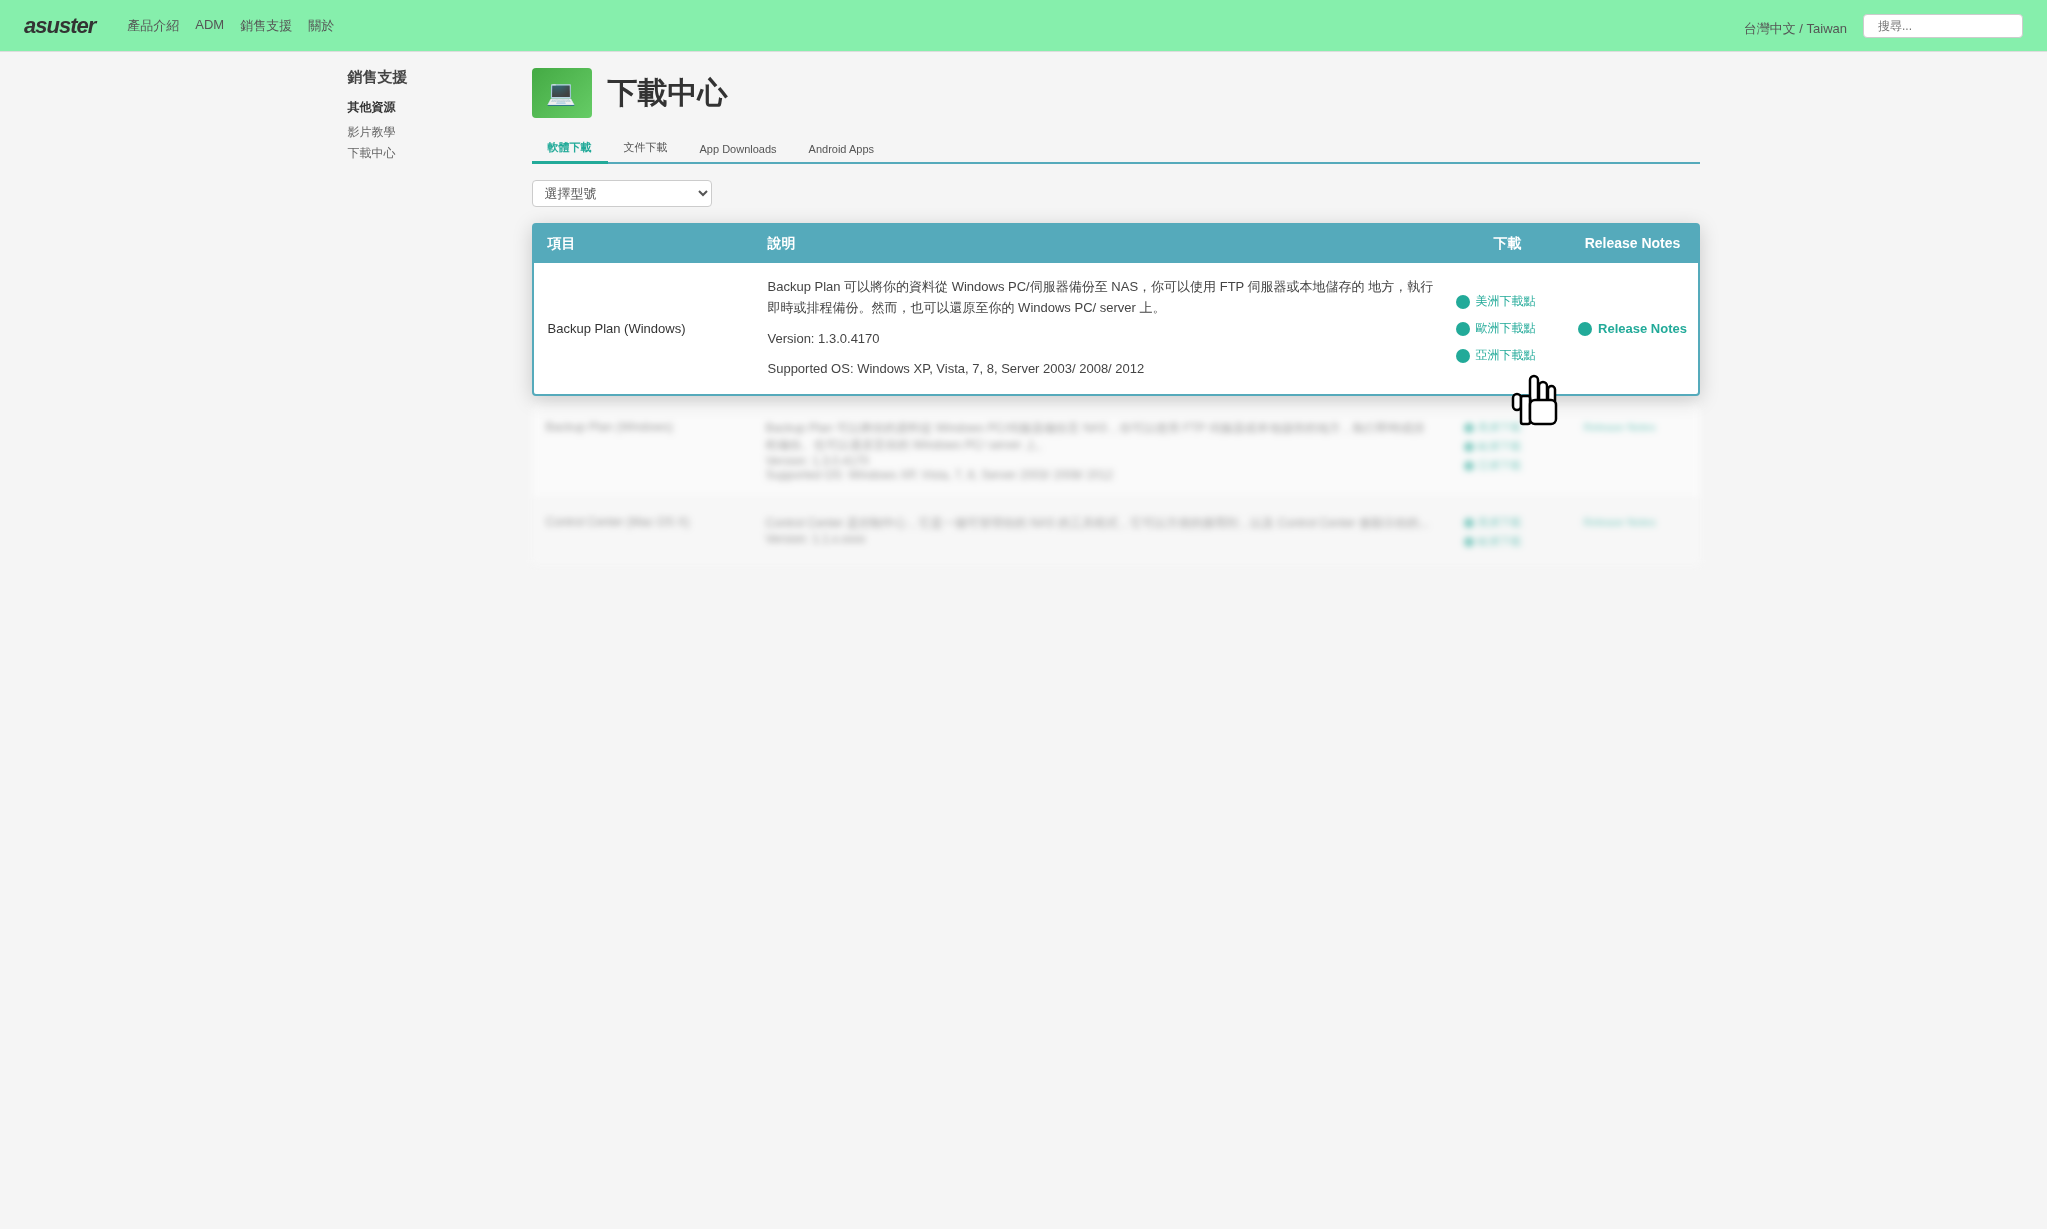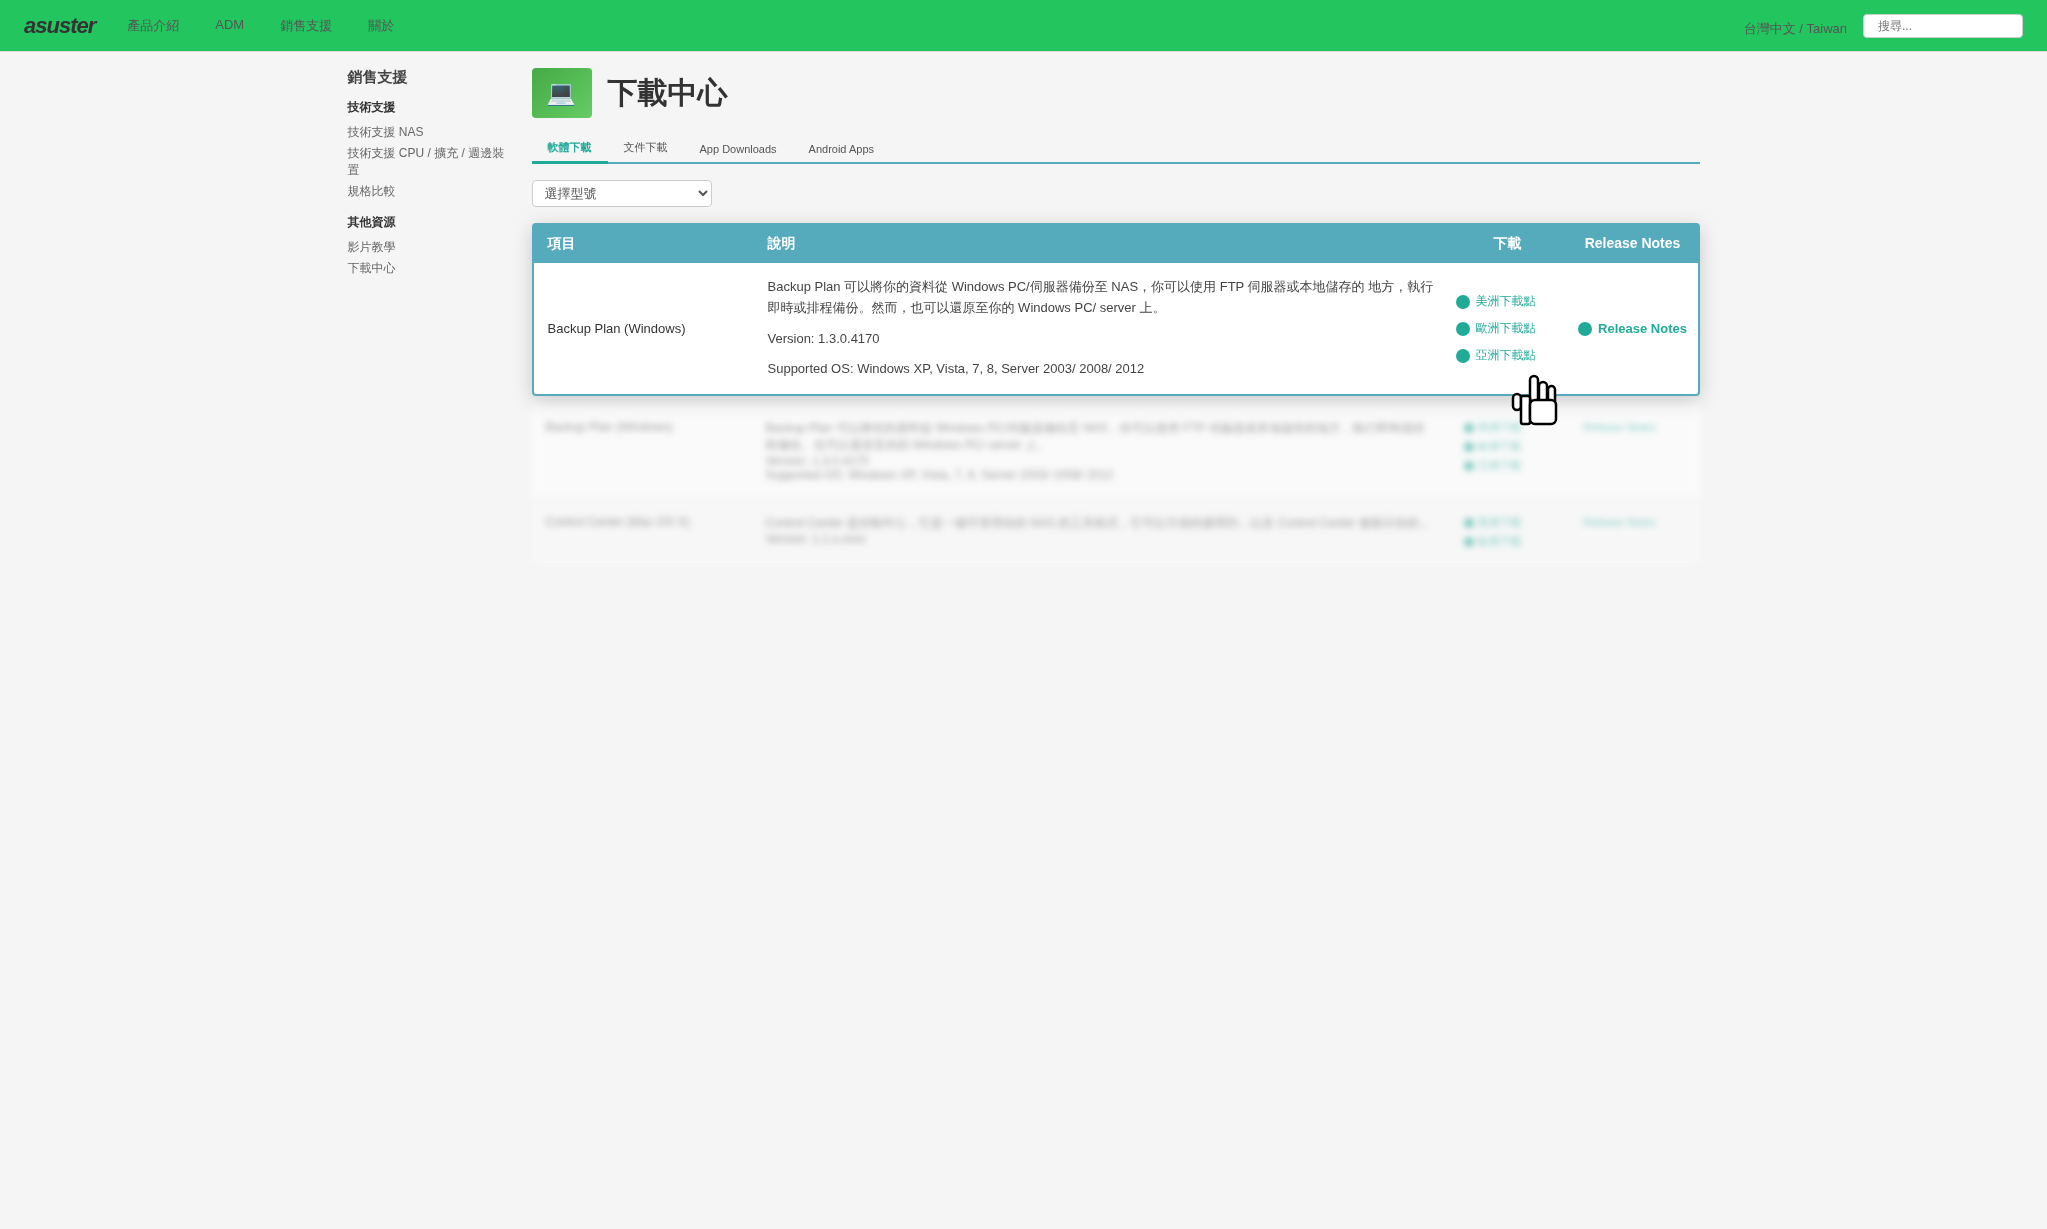--- a/index.html
+++ b/index.html
@@ -13,7 +13,7 @@
 
     
     .nav {
-      background: #22c55e;
+      background: #86efac;
       border-bottom: 1px solid #ddd;
       display: flex;
       align-items: center;

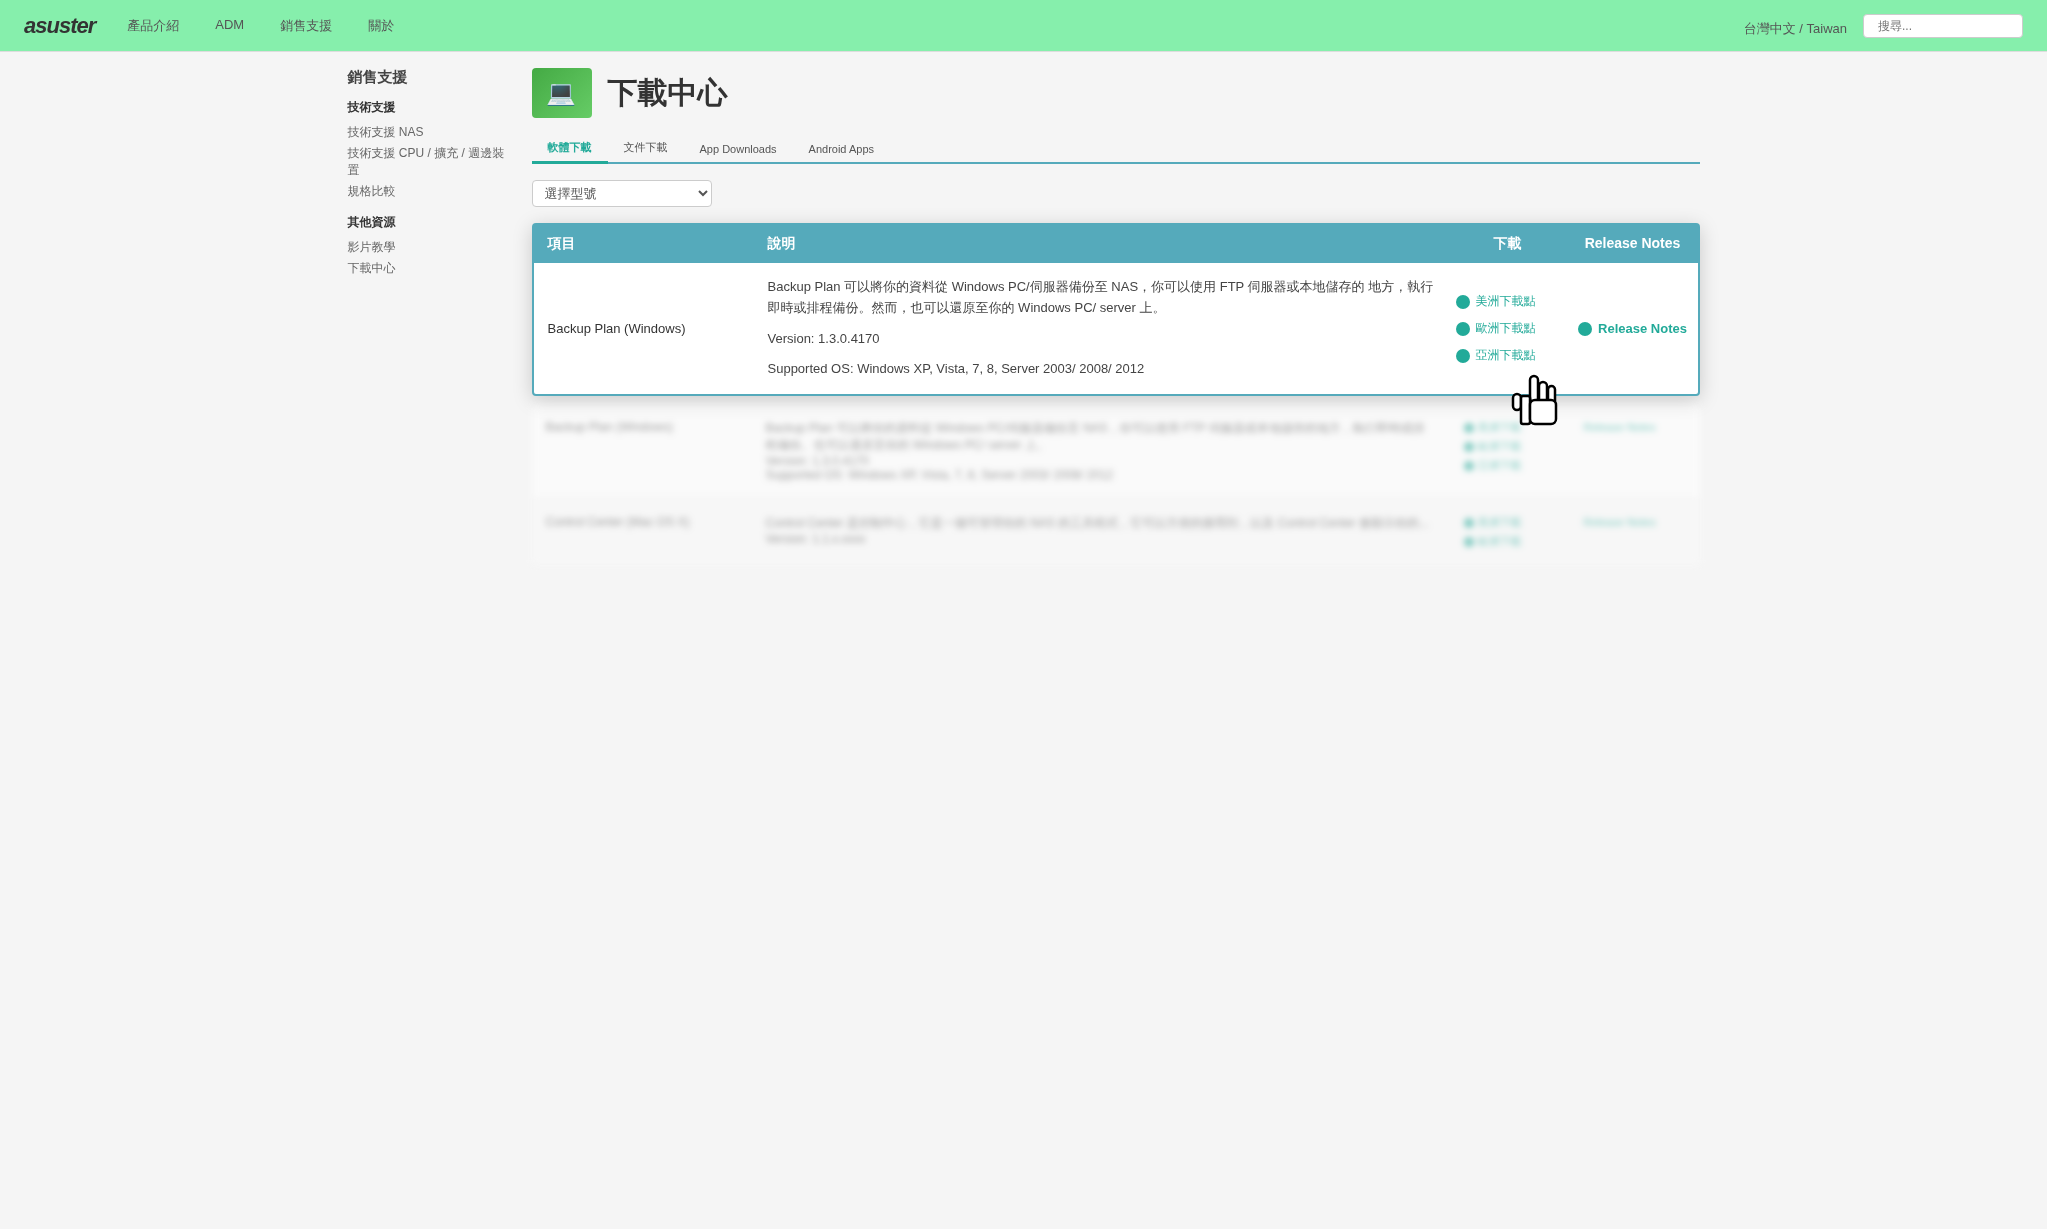--- a/index.html
+++ b/index.html
@@ -30,7 +30,7 @@
     }
     .nav-links {
       display: flex;
-      gap: 36px;
+      gap: 16px;
       flex: 1;
     }
     .nav-link {

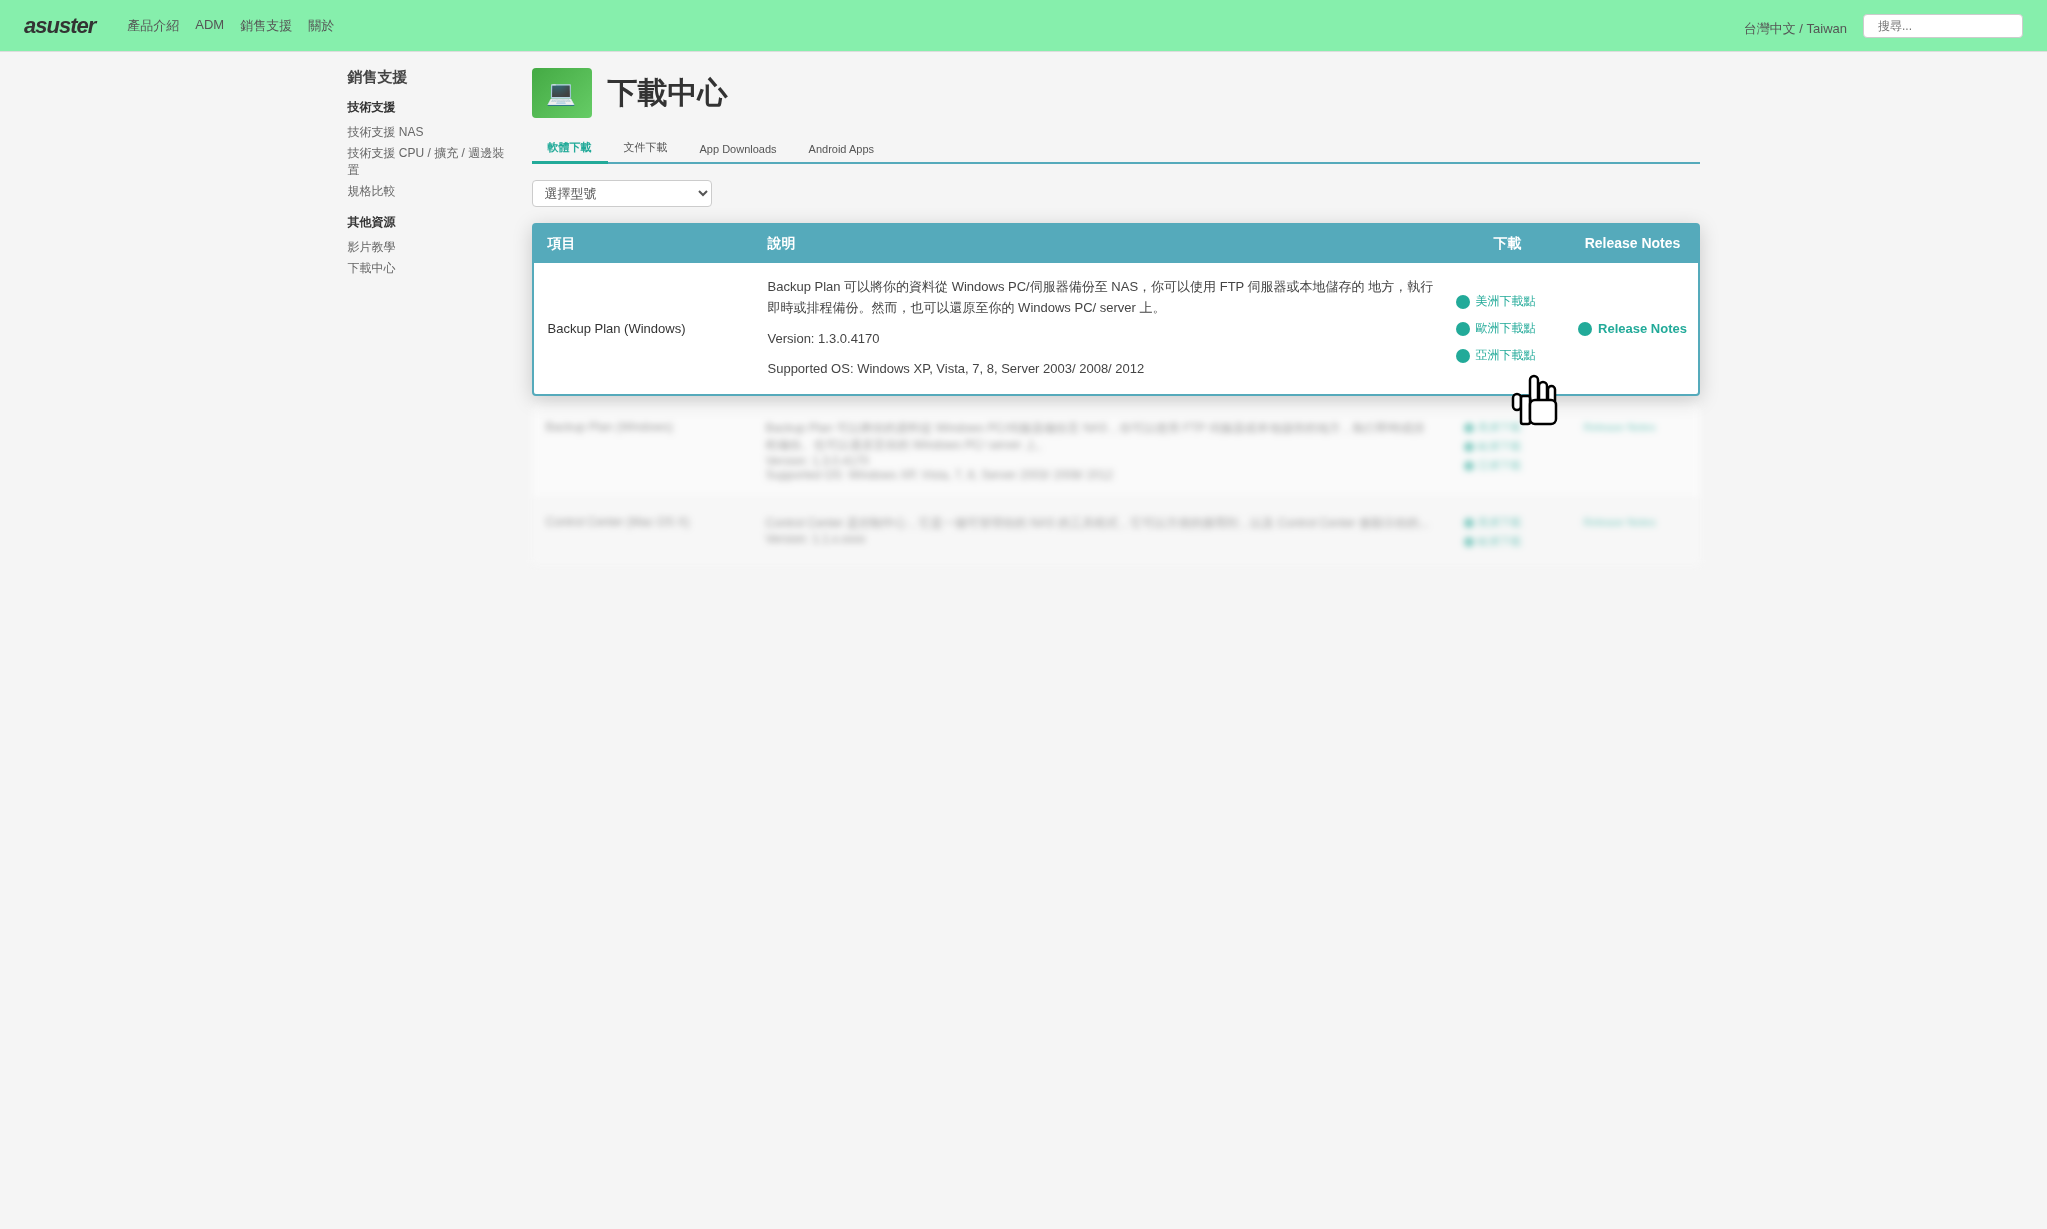--- a/index.html
+++ b/index.html
@@ -312,12 +312,6 @@
   <aside class="sidebar">
     <div class="sidebar-title">銷售支援</div>
     <div class="sidebar-section">
-      <div class="sidebar-section-title">技術支援</div>
-      <div class="sidebar-item">技術支援 NAS</div>
-      <div class="sidebar-item">技術支援 CPU / 擴充 / 週邊裝置</div>
-      <div class="sidebar-item">規格比較</div>
-    </div>
-    <div class="sidebar-section">
       <div class="sidebar-section-title">其他資源</div>
       <div class="sidebar-item">影片教學</div>
       <div class="sidebar-item">下載中心</div>

